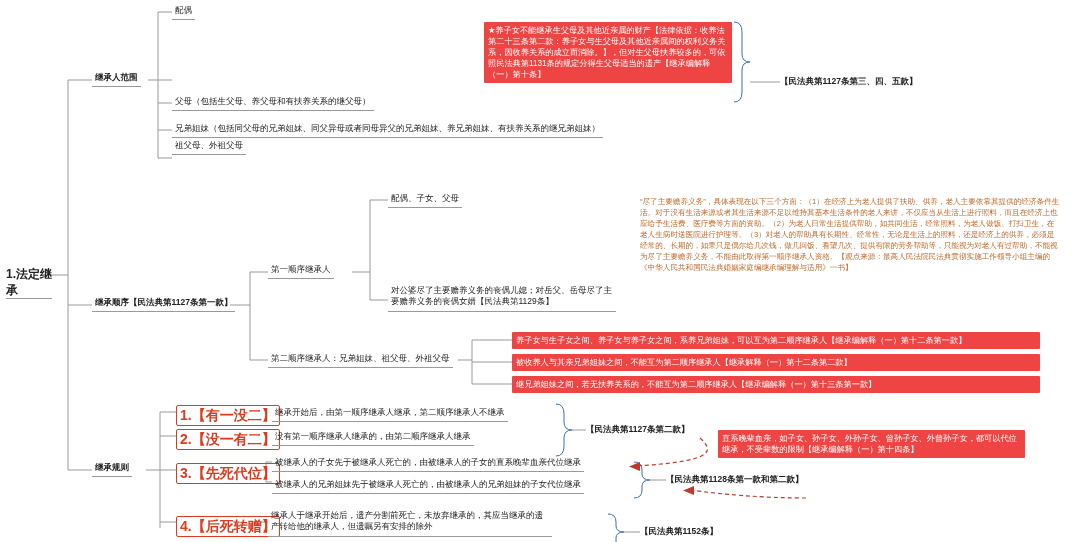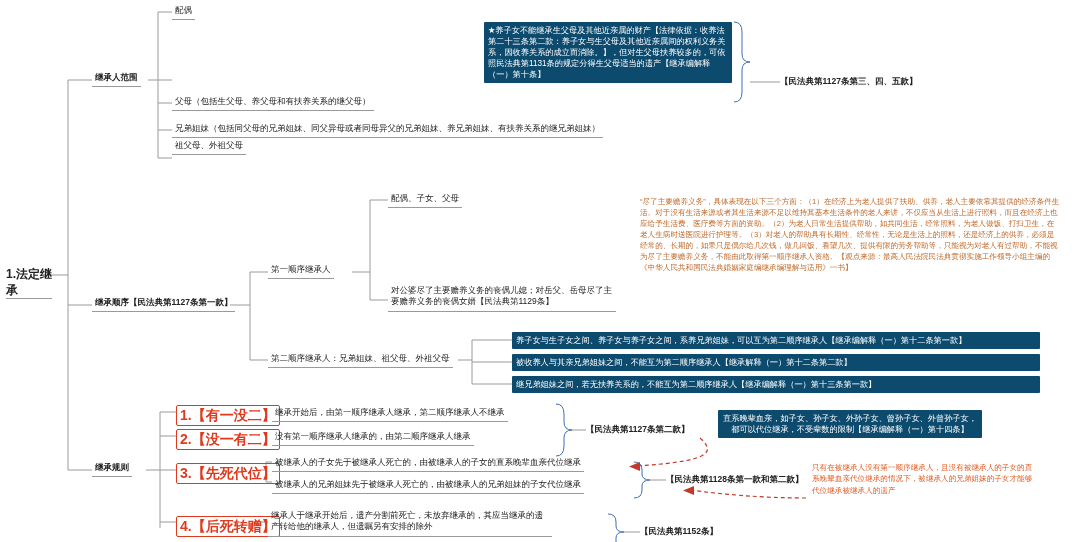--- a/index.html
+++ b/index.html
@@ -27,7 +27,7 @@
   }
   .bold{font-weight:bold;}
   .orange{
-    background:#0c4a6e;color:#ffffff;font-size:8.2px;
+    background:#ef4444;color:#ffffff;font-size:8.2px;
     padding:3px 4px;border-radius:1px;white-space:normal;
   }
   .law{

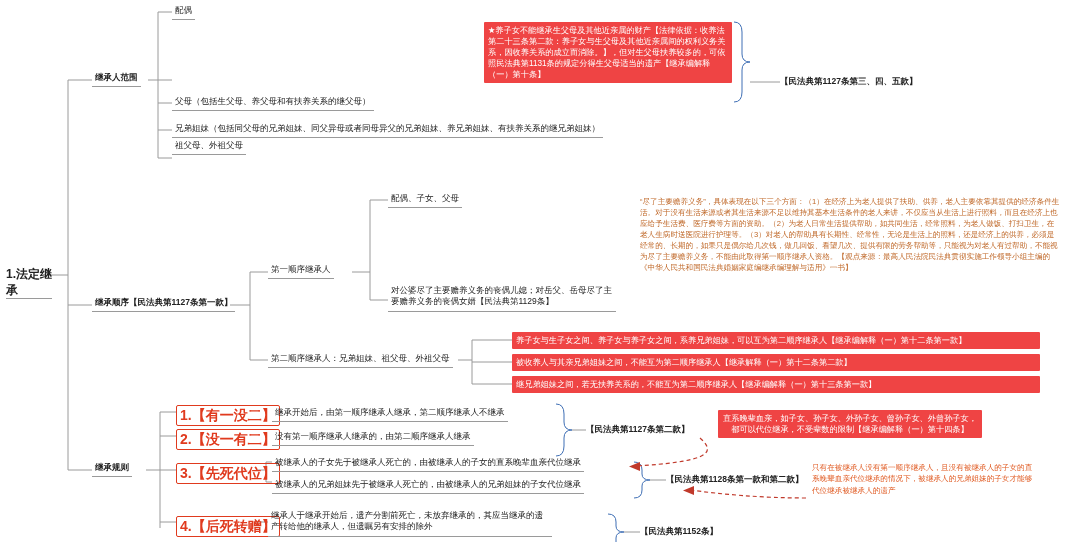--- a/index.html
+++ b/index.html
@@ -167,7 +167,7 @@
   <div class="node law" style="left:666px;top:474px;">【民法典第1128条第一款和第二款】</div>
   <div class="node law" style="left:640px;top:526px;">【民法典第1152条】</div>
 
-  <div class="node orange" style="left:718px;top:410px;width:264px;text-align:center;">直系晚辈血亲，如子女、孙子女、外孙子女、曾孙子女、外曾孙子女，都可以代位继承，不受辈数的限制【继承编解释（一）第十四条】</div>
+  <div class="node orange" style="left:718px;top:430px;width:307px;">直系晚辈血亲，如子女、孙子女、外孙子女、曾孙子女、外曾孙子女，都可以代位继承，不受辈数的限制【继承编解释（一）第十四条】</div>
   <div class="node note2" style="left:812px;top:462px;width:226px;">只有在被继承人没有第一顺序继承人，且没有被继承人的子女的直系晚辈血亲代位继承的情况下，被继承人的兄弟姐妹的子女才能够代位继承被继承人的遗产</div>
 
 </div>

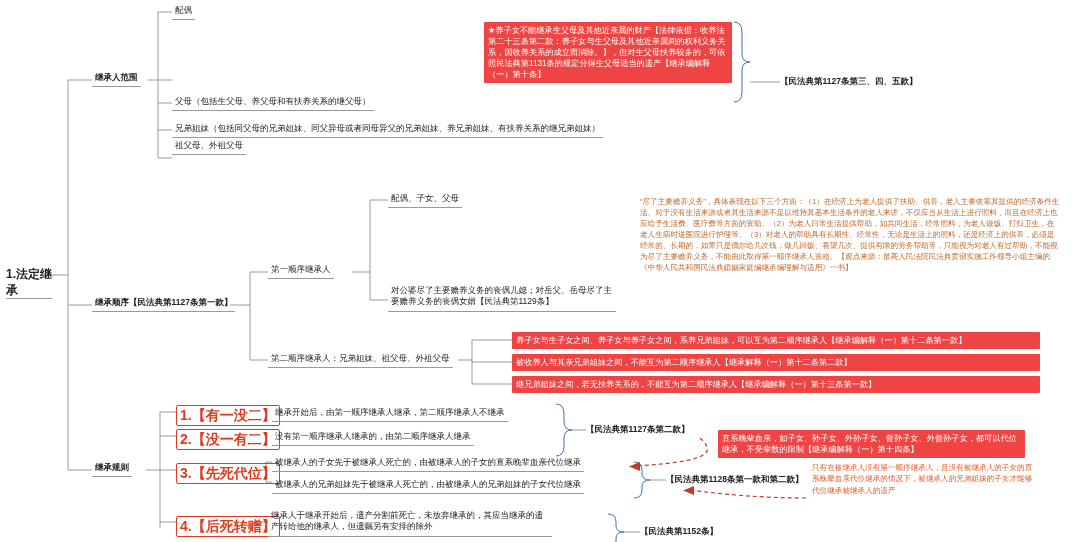--- a/index.html
+++ b/index.html
@@ -168,7 +168,6 @@
   <div class="node law" style="left:640px;top:526px;">【民法典第1152条】</div>
 
   <div class="node orange" style="left:718px;top:430px;width:307px;">直系晚辈血亲，如子女、孙子女、外孙子女、曾孙子女、外曾孙子女，都可以代位继承，不受辈数的限制【继承编解释（一）第十四条】</div>
-  <div class="node note2" style="left:812px;top:462px;width:226px;">只有在被继承人没有第一顺序继承人，且没有被继承人的子女的直系晚辈血亲代位继承的情况下，被继承人的兄弟姐妹的子女才能够代位继承被继承人的遗产</div>
 
 </div>
 

